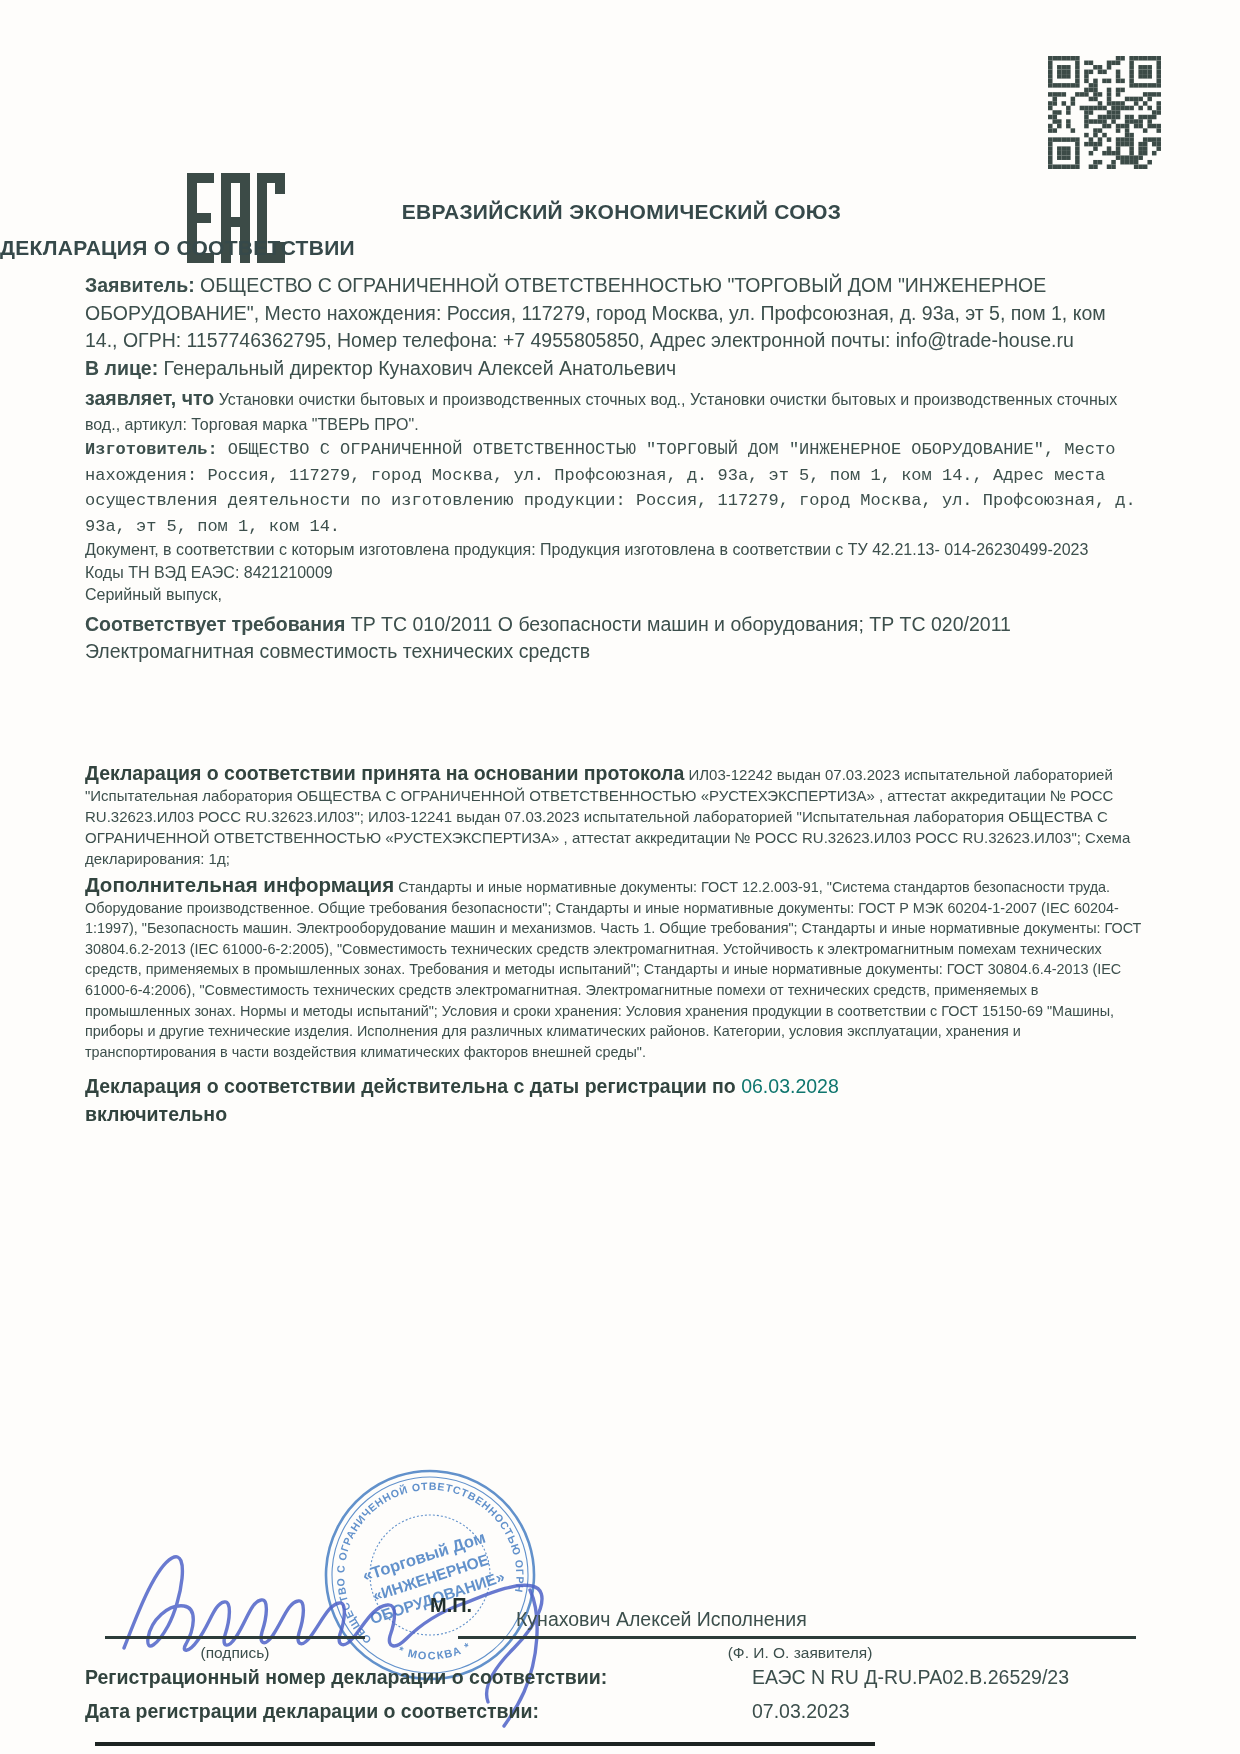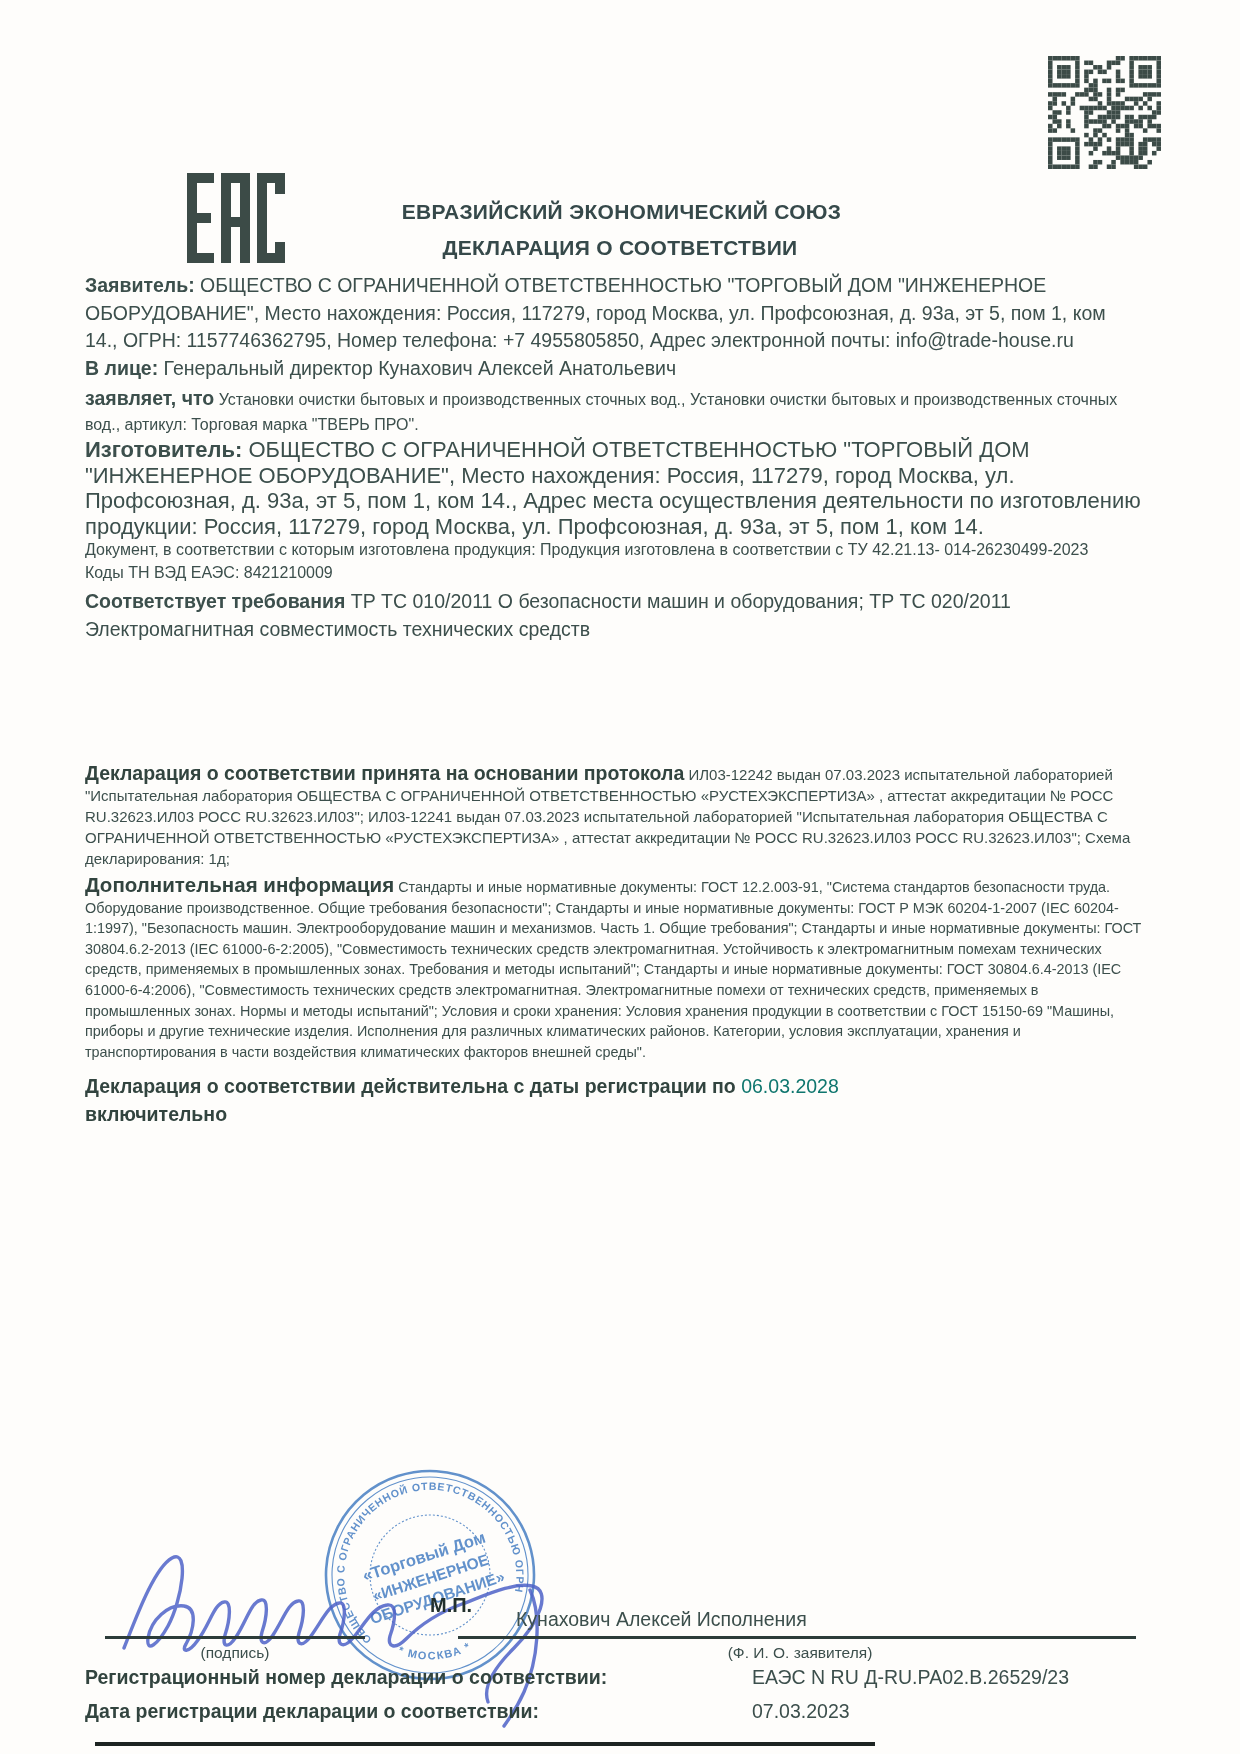--- a/index.html
+++ b/index.html
@@ -15,7 +15,7 @@
   
   .title1{top:200px;left:0;width:1168px;text-align:center;padding-left:75px;box-sizing:border-box;
           font-size:21px;font-weight:700;color:#36494a;letter-spacing:.3px;}
-  .title2{top:236px;left:0;width:1240px;text-align:center;box-sizing:border-box;
+  .title2{top:236px;left:0;width:1240px;box-sizing:border-box;
           font-size:21px;font-weight:700;color:#36494a;letter-spacing:.3px;}
   
   .block-a{top:272px;left:85px;width:1058px;}

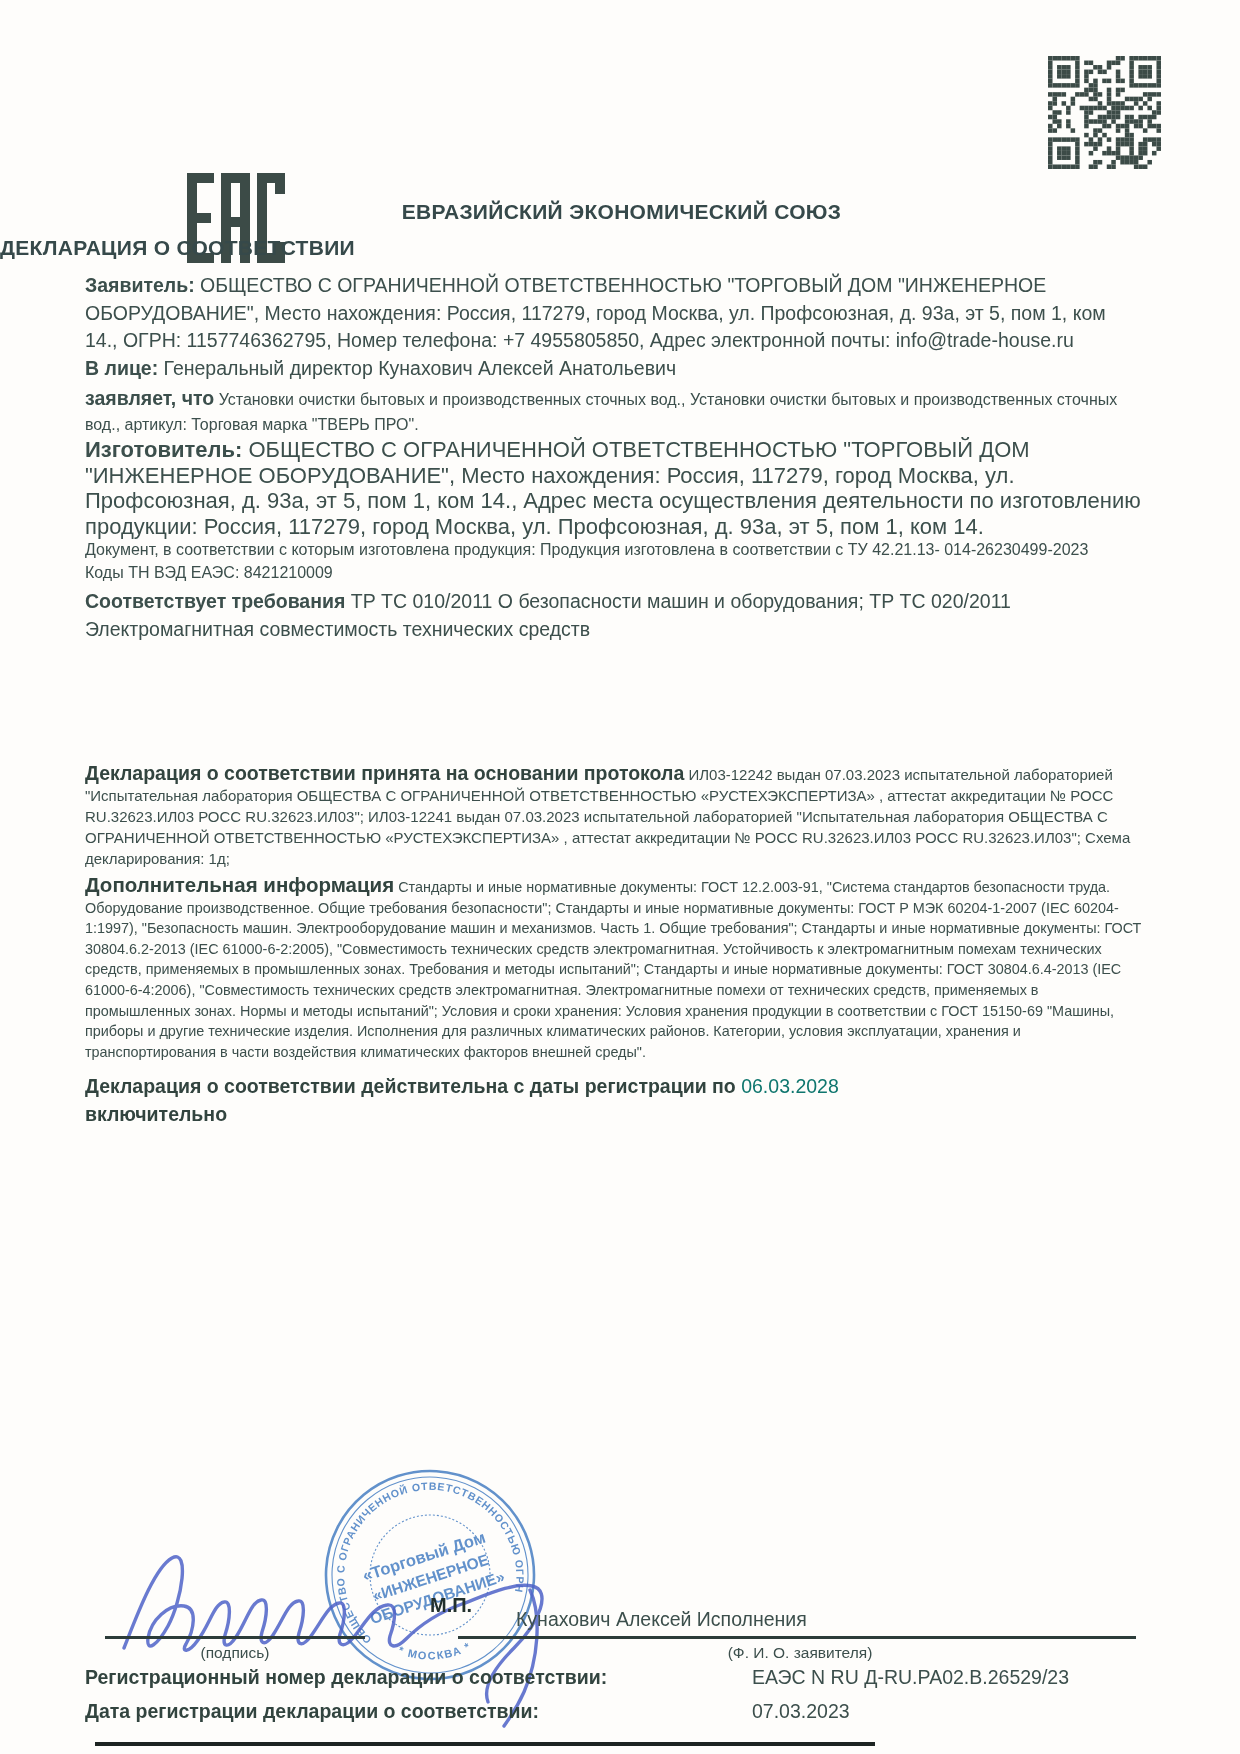--- a/index.html
+++ b/index.html
@@ -22,7 +22,7 @@
   .p-main{font-size:19.5px;line-height:27.5px;}
   .p-declares{font-size:16px;line-height:25px;margin-top:4px;}
   .p-declares .lbl{font-size:19.5px;}
-  .p-manuf{font-size:22px;line-height:25.5px;}
+  .p-manuf{font-size:17px;line-height:25.5px;font-family:Liberation Mono, monospace;}
   .p-doc{font-size:16px;line-height:22.5px;}
   .p-compl{font-size:19.5px;line-height:27.5px;margin-top:4px;}
   .block-b{top:763px;left:85px;width:1062px;}

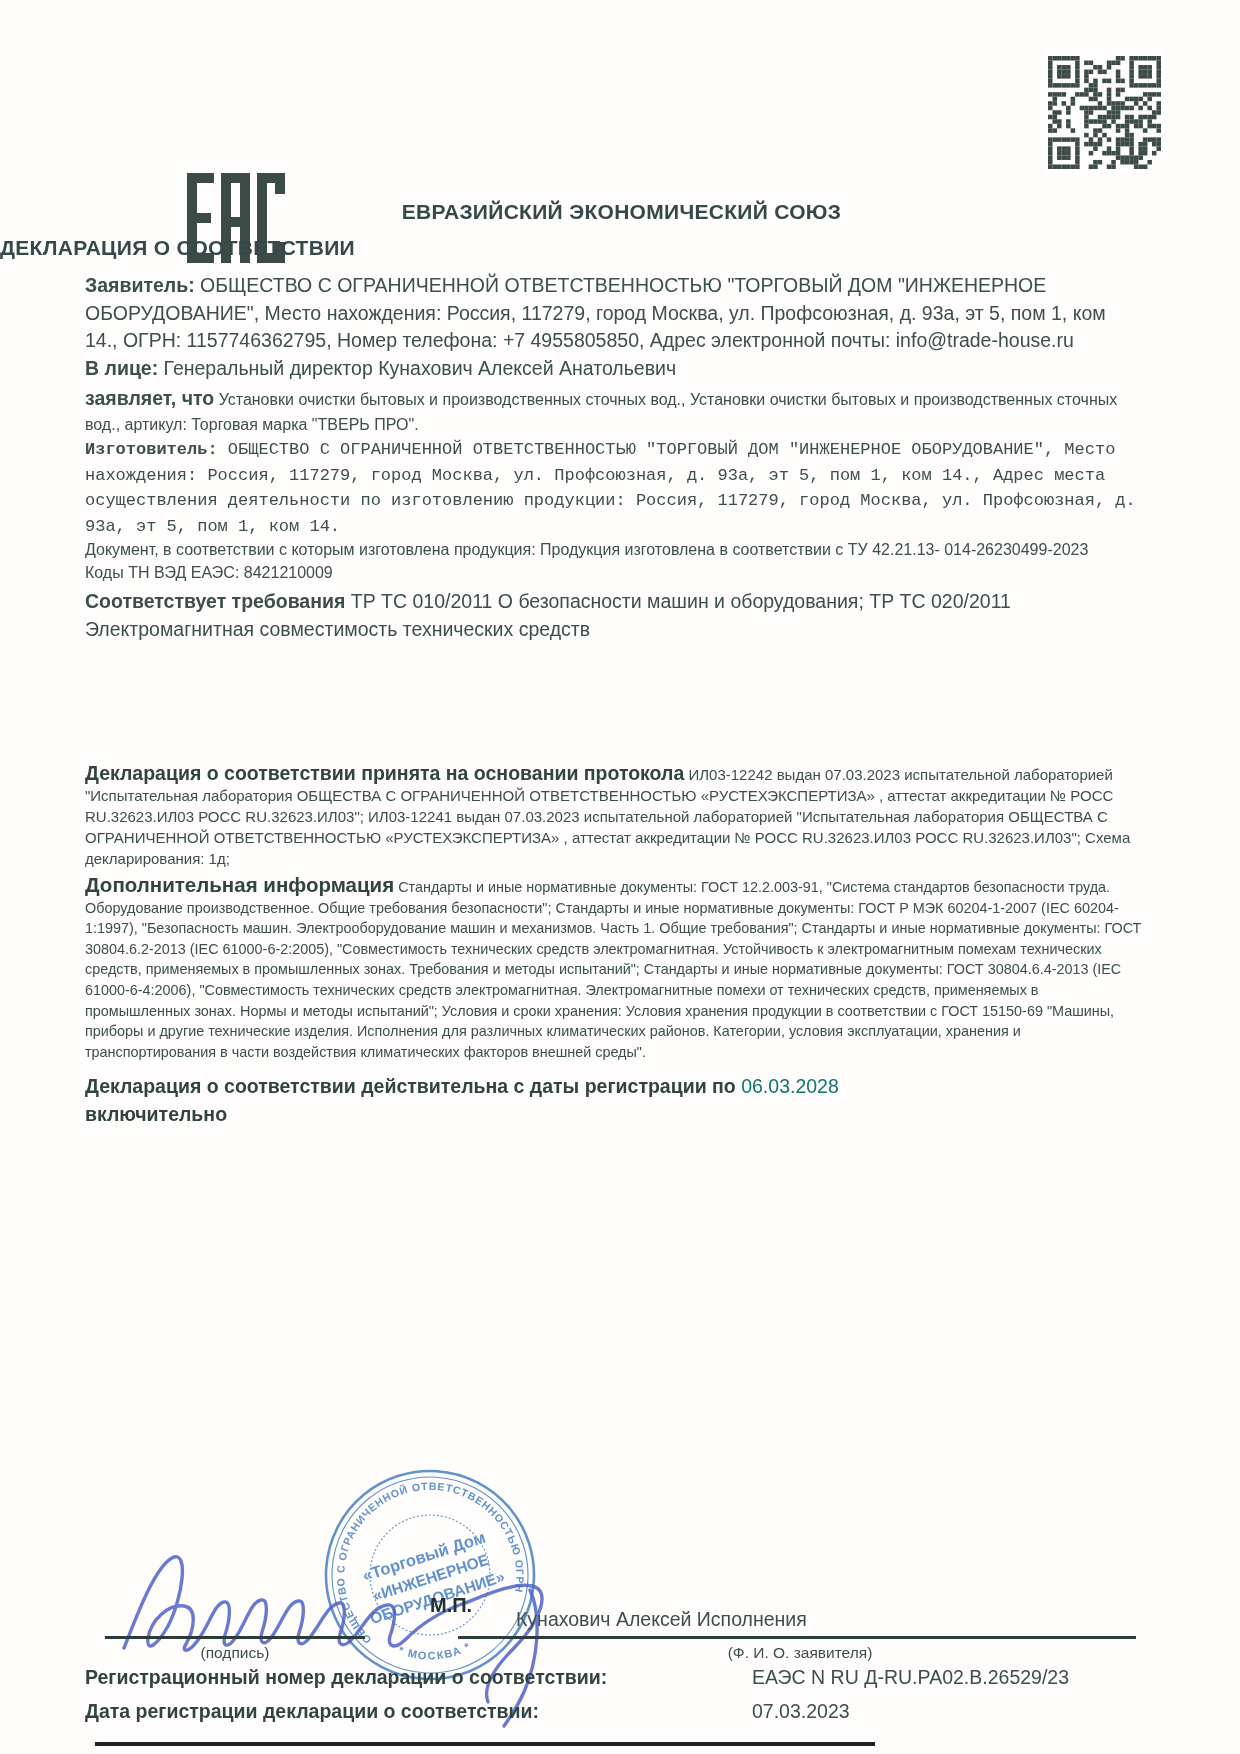--- a/index.html
+++ b/index.html
@@ -402,6 +402,7 @@
     <p class="p-manuf"><b>Изготовитель:</b><span> ОБЩЕСТВО С ОГРАНИЧЕННОЙ ОТВЕТСТВЕННОСТЬЮ "ТОРГОВЫЙ ДОМ "ИНЖЕНЕРНОЕ ОБОРУДОВАНИЕ", Место нахождения: Россия, 117279, город Москва, ул. Профсоюзная, д. 93а, эт 5, пом 1, ком 14., Адрес места осуществления деятельности по изготовлению продукции: Россия, 117279, город Москва, ул. Профсоюзная, д. 93а, эт 5, пом 1, ком 14.</span></p>
     <p class="p-doc">Документ, в соответствии с которым изготовлена продукция: Продукция изготовлена в соответствии с ТУ 42.21.13- 014-26230499-2023</p>
     <p class="p-doc">Коды ТН ВЭД ЕАЭС: 8421210009</p>
+    <p class="p-doc">Серийный выпуск,</p>
     <p class="p-compl"><b>Соответствует требования</b><span>  ТР ТС 010/2011 О безопасности машин и оборудования; ТР ТС 020/2011 Электромагнитная совместимость технических средств</span></p>
   </div>
 

